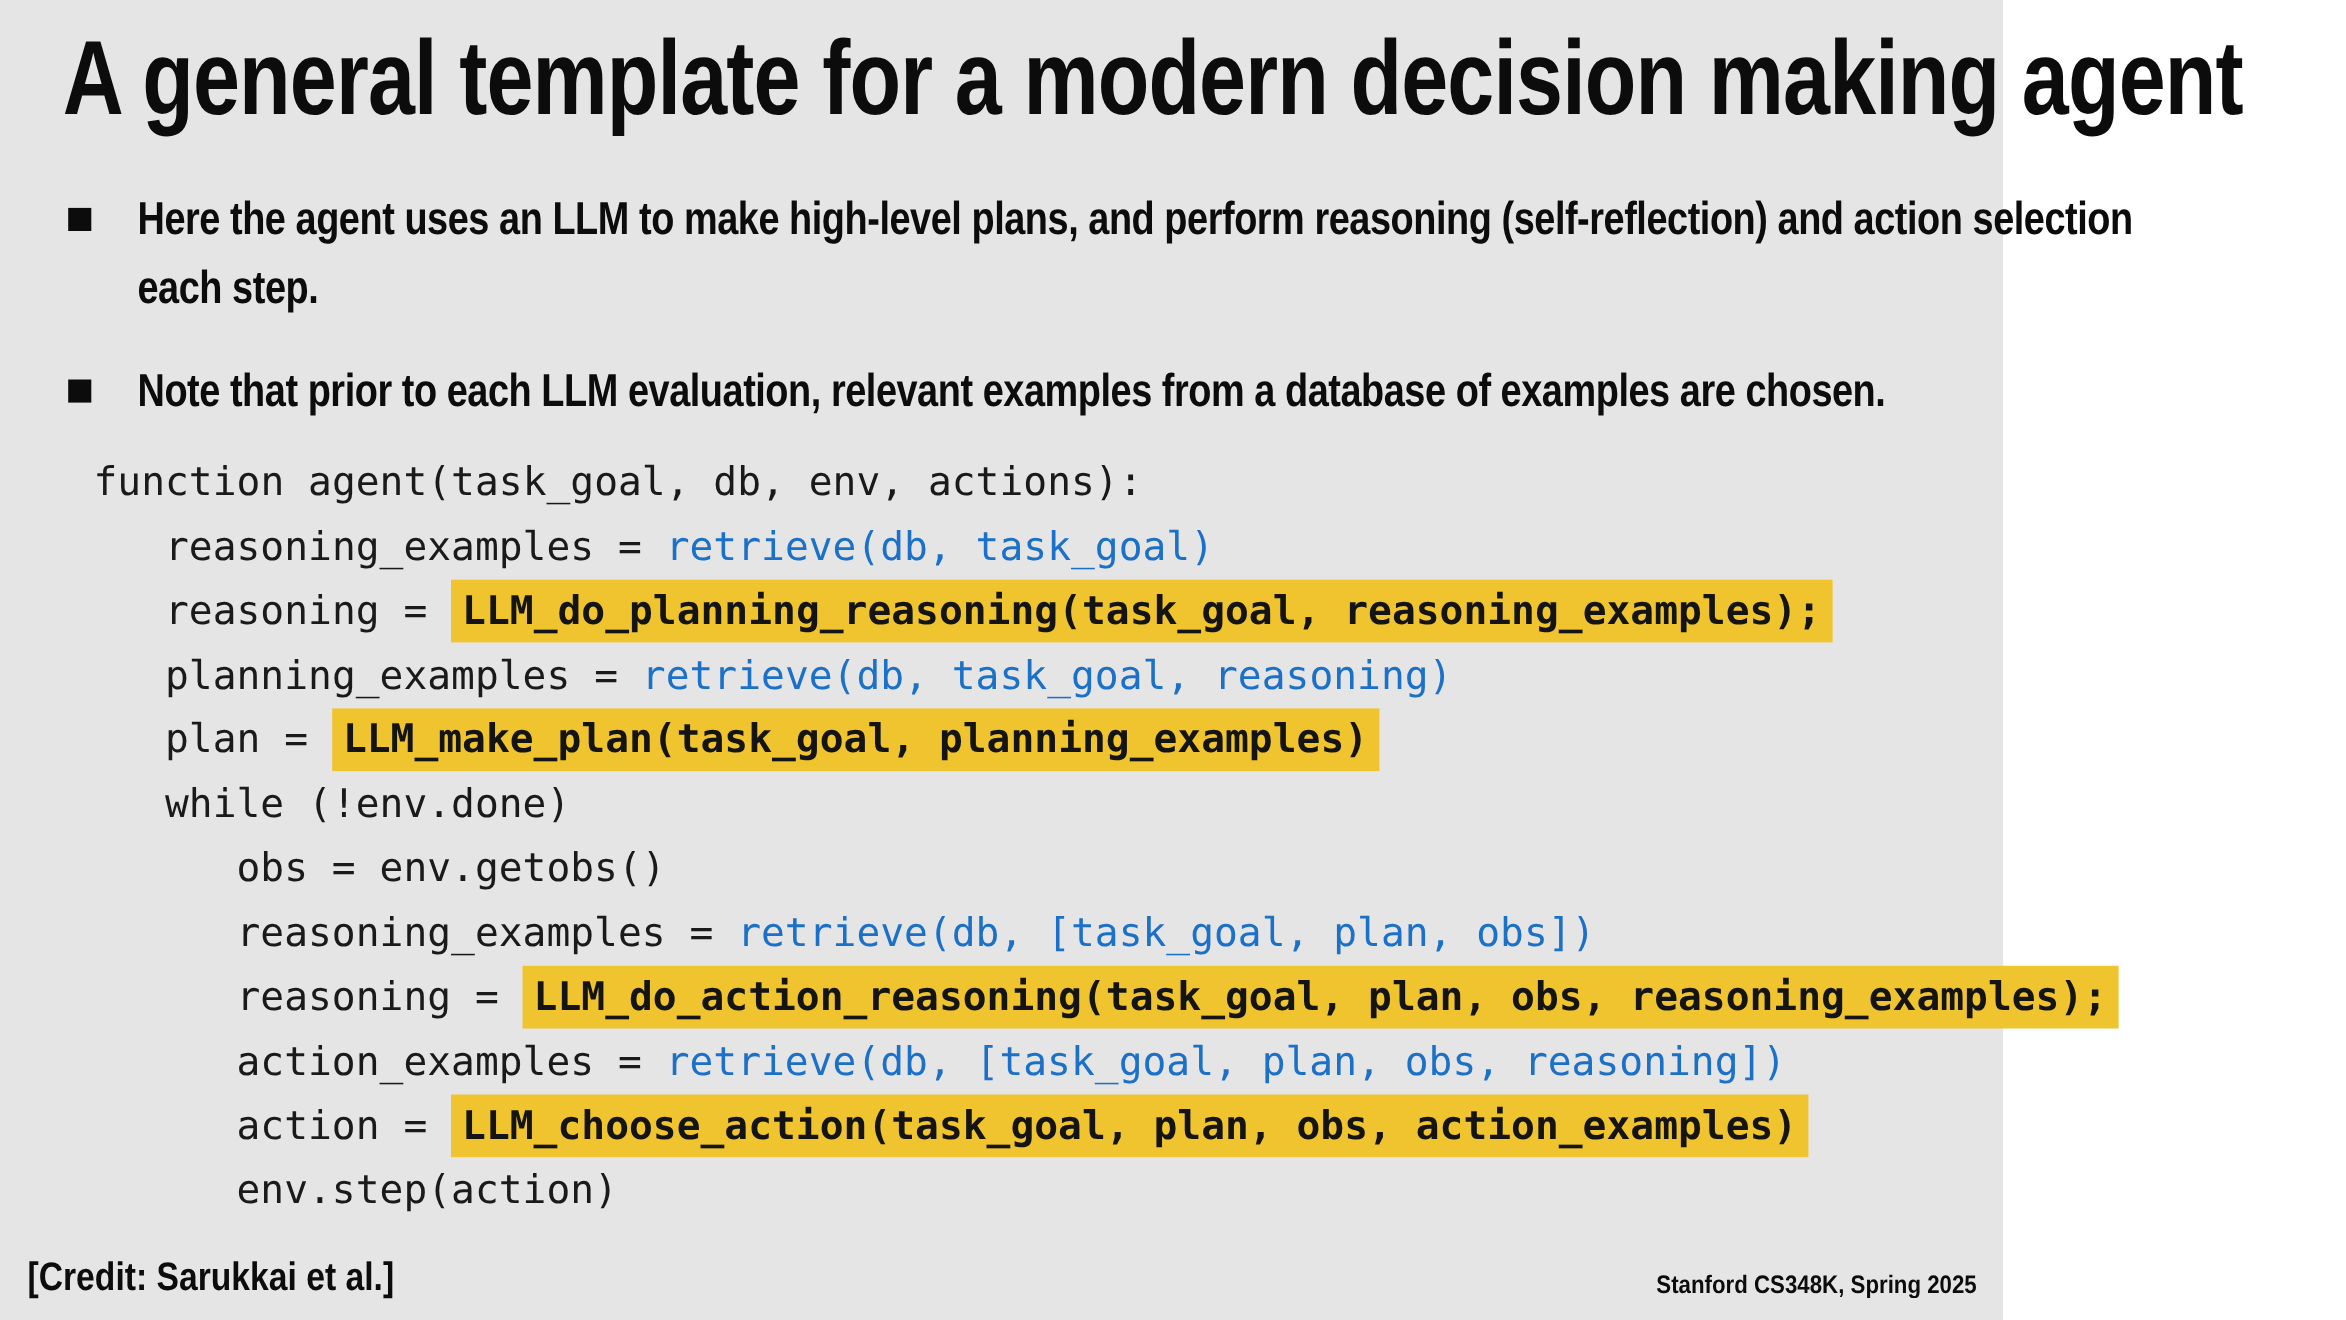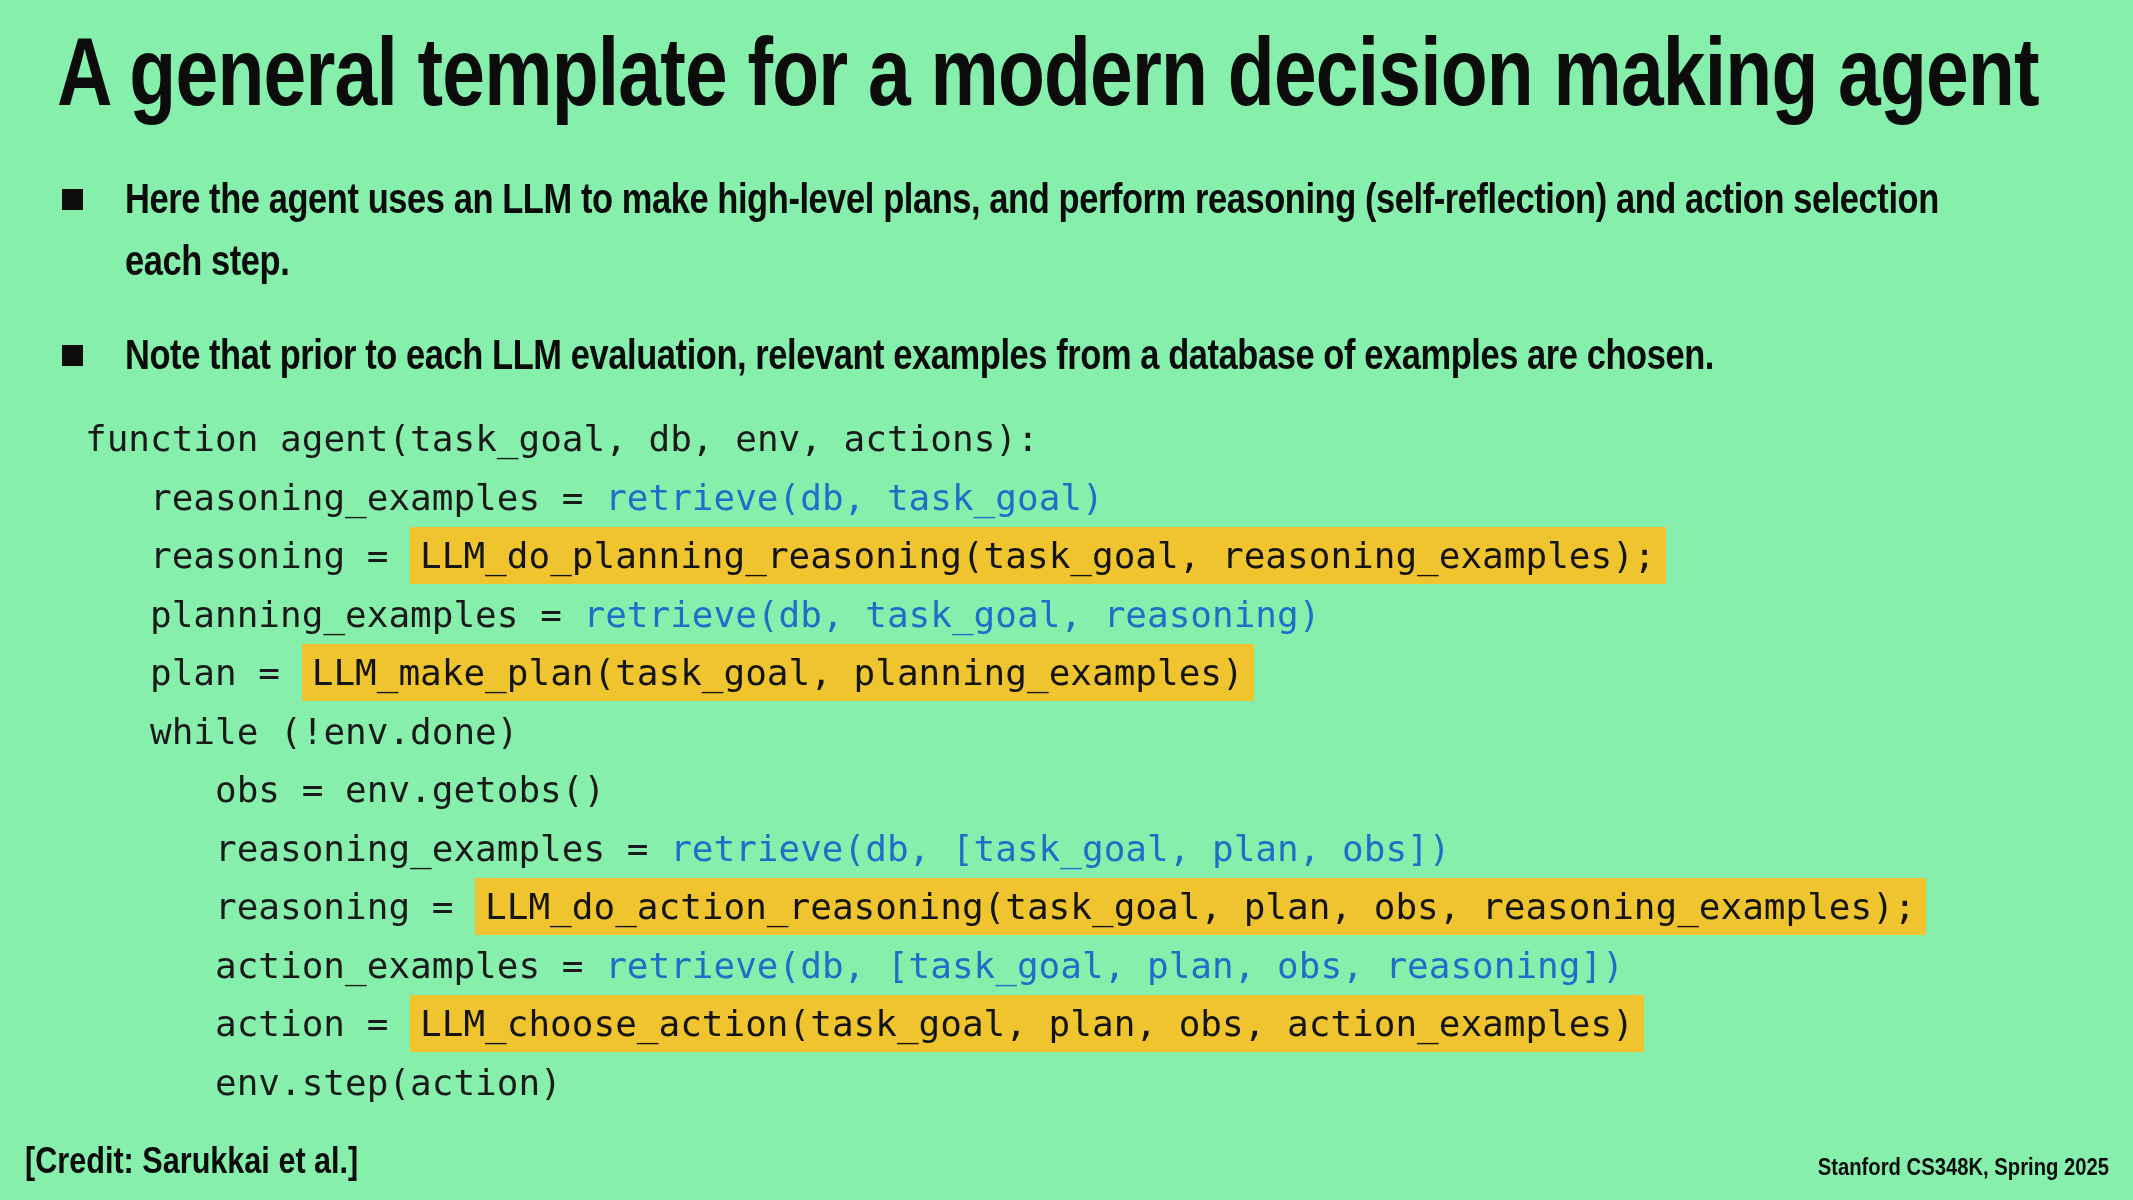--- a/index.html
+++ b/index.html
@@ -10,7 +10,7 @@
     color: #111111;
     overflow: hidden;
   }
-  .slide { position: relative; width: 2133px; height: 1200px; background: #86efac; }
+  .slide { position: relative; width: 1821px; height: 1200px; background: #e5e5e5; }
 
   
   .title {

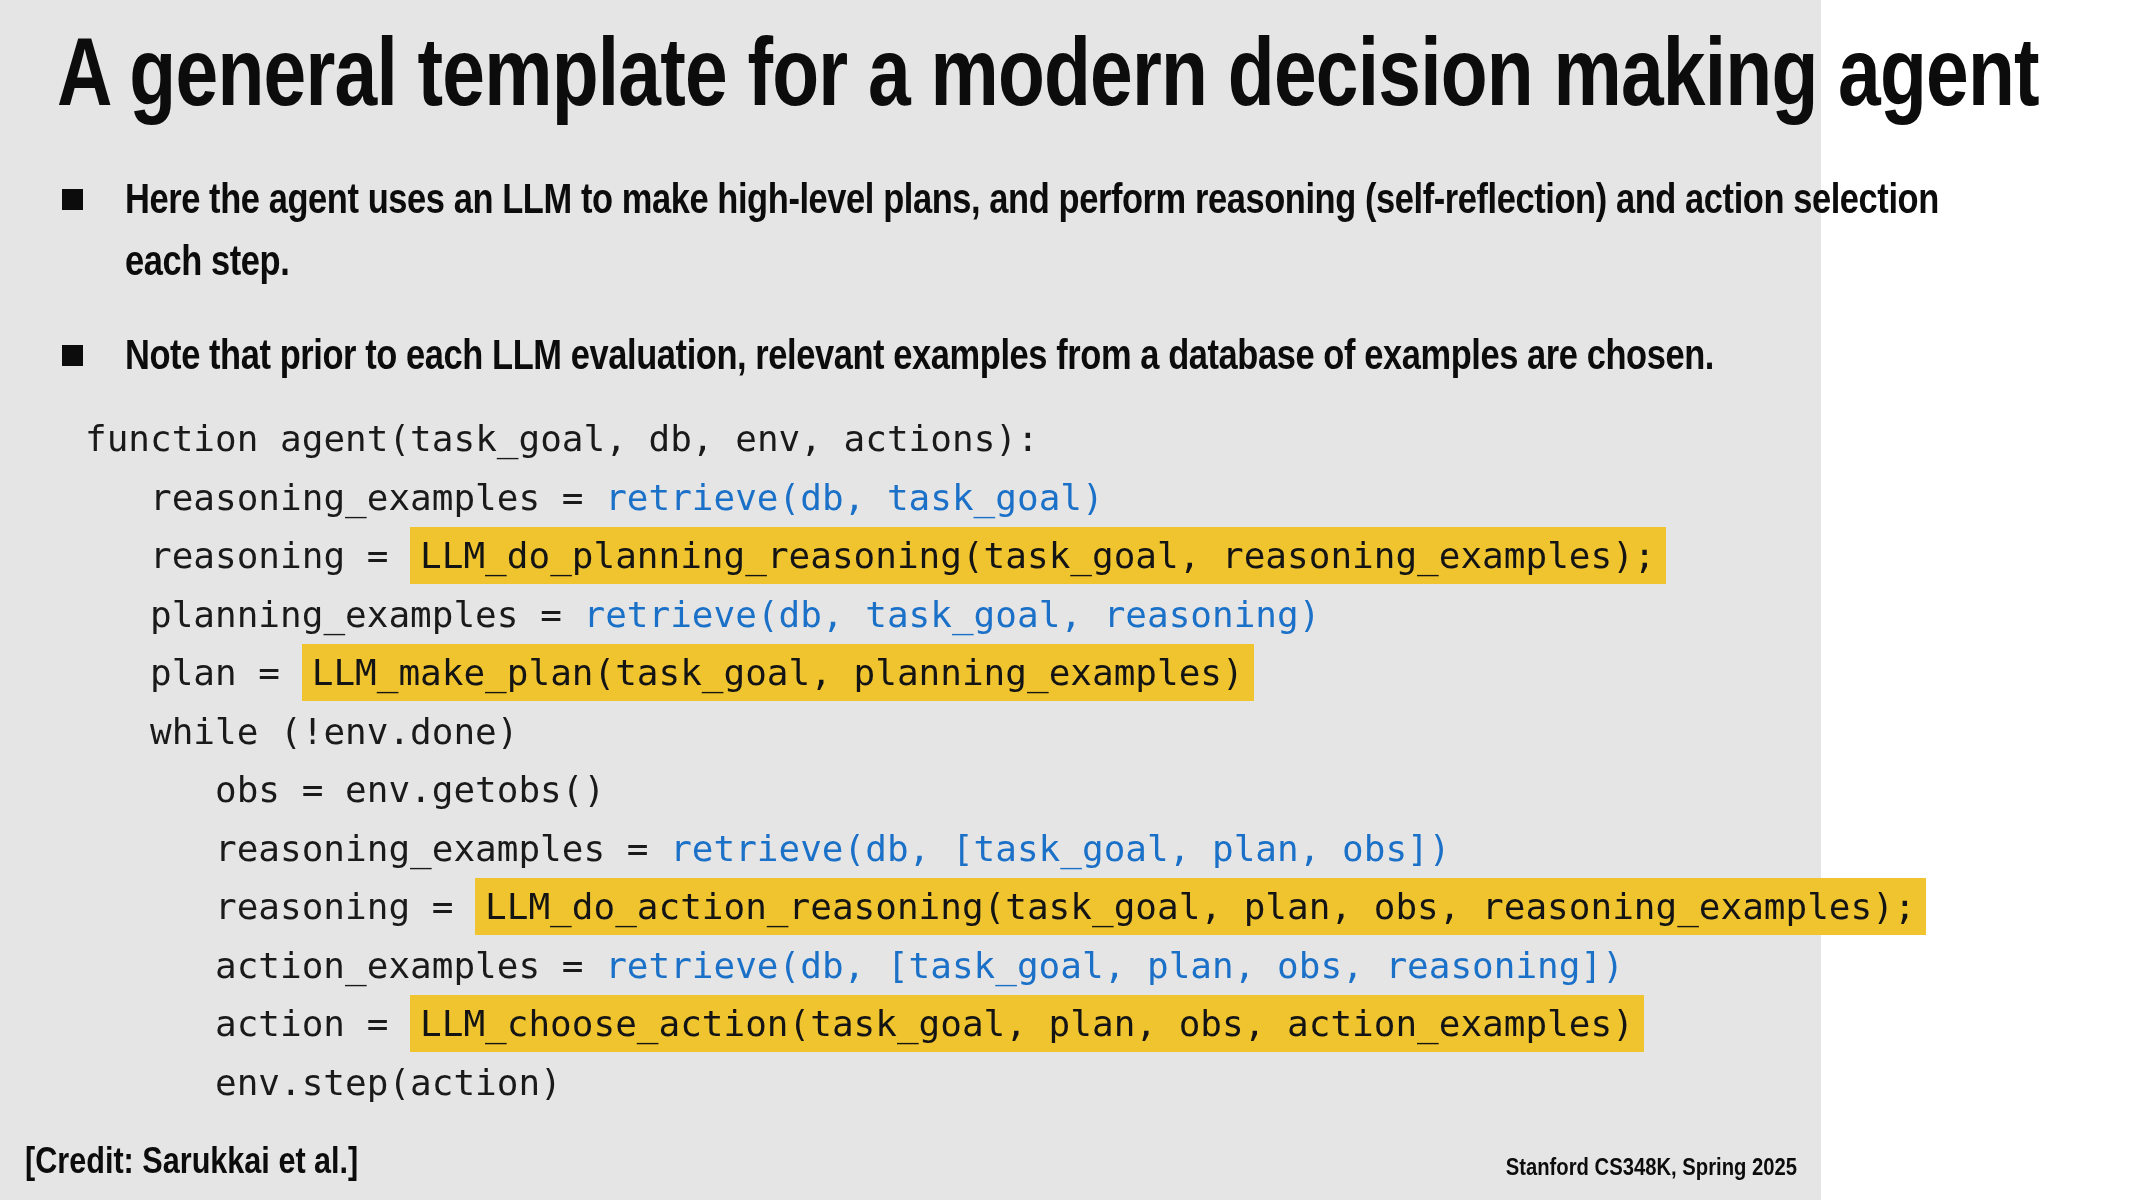--- a/index.html
+++ b/index.html
@@ -51,7 +51,7 @@
   .seg-plain { color: var(--ink, #1a1a1a); font-weight: normal; }
   .seg-blue  { color: var(--blue, #1b70c8); font-weight: normal; }
   .seg-highlight {
-    color: #141414; font-weight: normal;
+    color: #141414; font-weight: bold;
     background: var(--yellow, #efc42e);
     padding: 8px 10px;
   }

